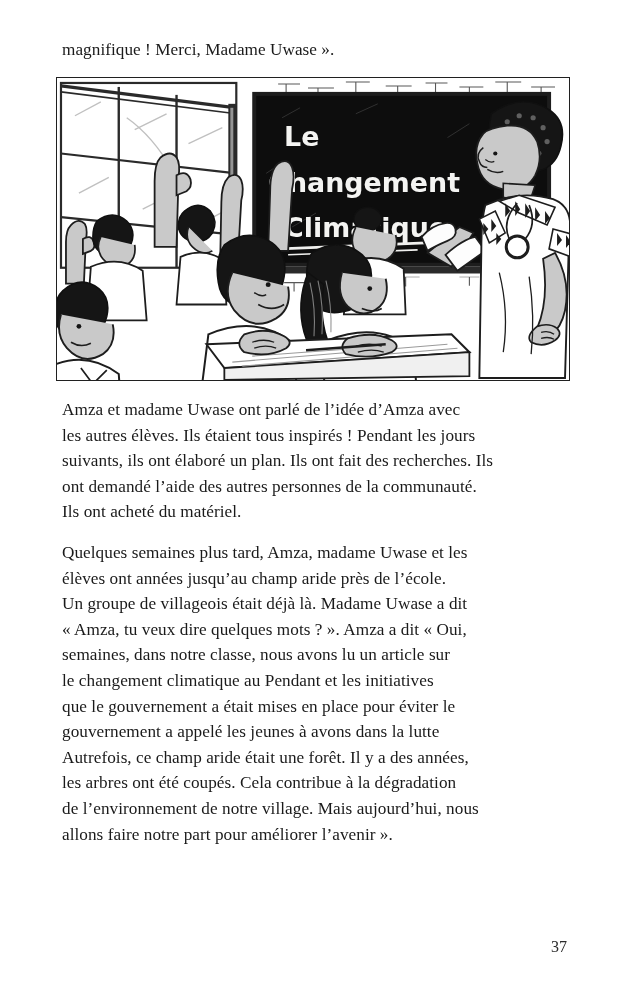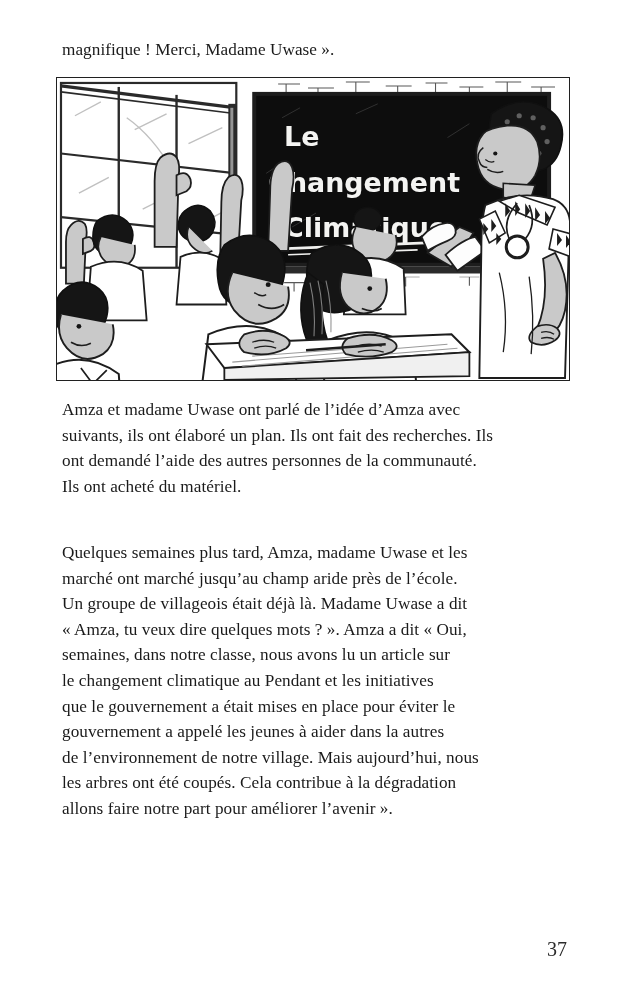--- a/index.html
+++ b/index.html
@@ -315,6 +315,7 @@
 
   <div class="body-block" id="para1">
     <span class="ln">Amza et madame Uwase ont parlé de l’idée d’Amza avec</span>
+    <span class="ln">les autres élèves. Ils étaient tous inspirés ! Pendant les jours</span>
     <span class="ln">suivants, ils ont élaboré un plan. Ils ont fait des recherches. Ils</span>
     <span class="ln">ont demandé l’aide des autres personnes de la communauté.</span>
     <span class="ln">Ils ont acheté du matériel.</span>

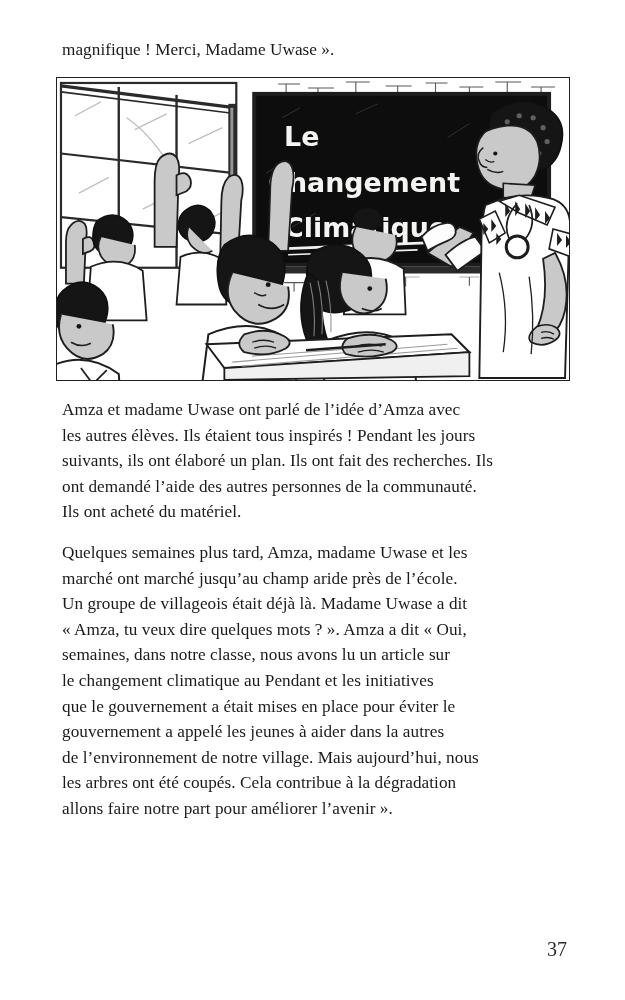--- a/index.html
+++ b/index.html
@@ -323,7 +323,7 @@
 
   <div class="body-block" id="para2">
     <span class="ln">Quelques semaines plus tard, Amza, madame Uwase et les</span>
-    <span class="ln">marché ont marché jusqu’au champ aride près de l’école.</span>
+    <span class="ln">élèves ont années jusqu’au champ aride près de l’école.</span>
     <span class="ln">Un groupe de villageois était déjà là. Madame Uwase a dit</span>
     <span class="ln">« Amza, tu veux dire quelques mots ? ». Amza a dit « Oui,</span>
     <span class="ln">semaines, dans notre classe, nous avons lu un article sur</span>

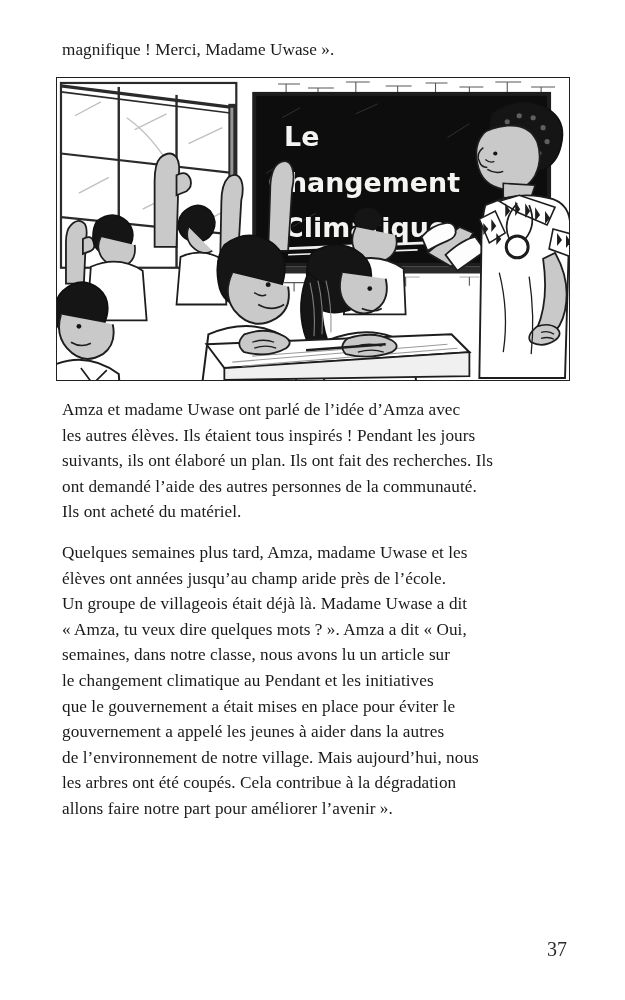--- a/index.html
+++ b/index.html
@@ -329,7 +329,7 @@
     <span class="ln">semaines, dans notre classe, nous avons lu un article sur</span>
     <span class="ln">le changement climatique au Pendant et les initiatives</span>
     <span class="ln">que le gouvernement a était mises en place pour éviter le</span>
-    <span class="ln">gouvernement a appelé les jeunes à aider dans la autres</span>
+    <span class="ln">gouvernement a appelé les jeunes à avons dans la lutte</span>
     <span class="ln">de l’environnement de notre village. Mais aujourd’hui, nous</span>
     <span class="ln">les arbres ont été coupés. Cela contribue à la dégradation</span>
     <span class="ln">allons faire notre part pour améliorer l’avenir ».</span>

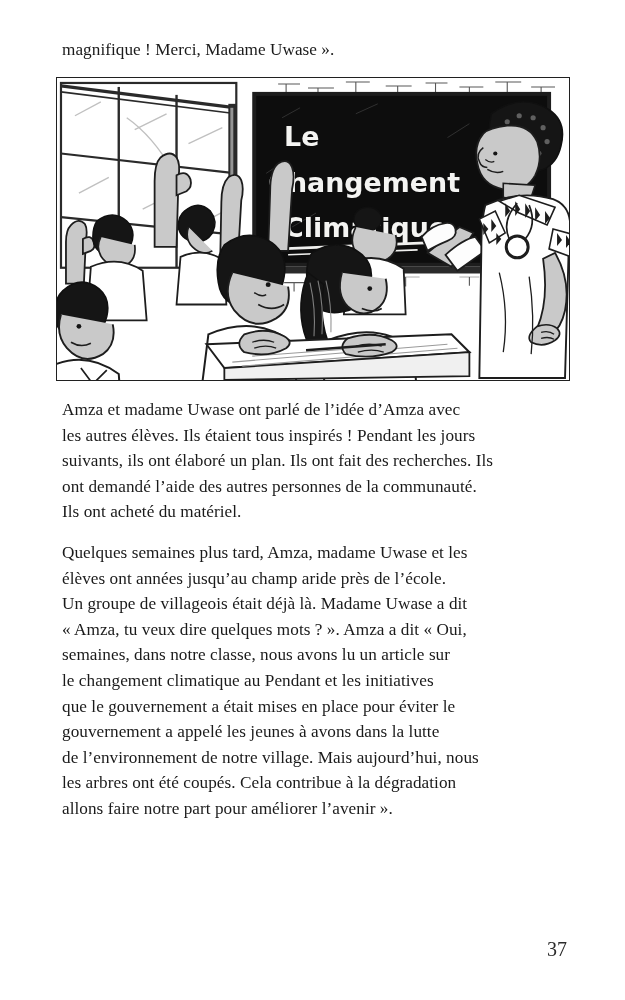--- a/index.html
+++ b/index.html
@@ -330,6 +330,7 @@
     <span class="ln">le changement climatique au Pendant et les initiatives</span>
     <span class="ln">que le gouvernement a était mises en place pour éviter le</span>
     <span class="ln">gouvernement a appelé les jeunes à avons dans la lutte</span>
+    <span class="ln">Autrefois, ce champ aride était une forêt. Il y a des années,</span>
     <span class="ln">de l’environnement de notre village. Mais aujourd’hui, nous</span>
     <span class="ln">les arbres ont été coupés. Cela contribue à la dégradation</span>
     <span class="ln">allons faire notre part pour améliorer l’avenir ».</span>

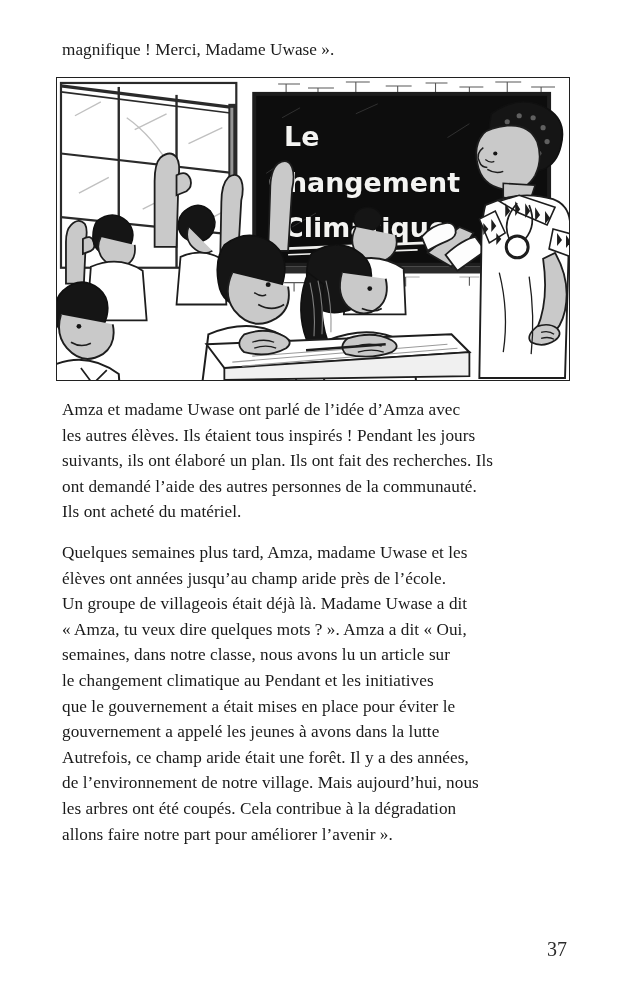--- a/index.html
+++ b/index.html
@@ -331,8 +331,8 @@
     <span class="ln">que le gouvernement a était mises en place pour éviter le</span>
     <span class="ln">gouvernement a appelé les jeunes à avons dans la lutte</span>
     <span class="ln">Autrefois, ce champ aride était une forêt. Il y a des années,</span>
+    <span class="ln">les arbres ont été coupés. Cela contribue à la dégradation</span>
     <span class="ln">de l’environnement de notre village. Mais aujourd’hui, nous</span>
-    <span class="ln">les arbres ont été coupés. Cela contribue à la dégradation</span>
     <span class="ln">allons faire notre part pour améliorer l’avenir ».</span>
   </div>
 

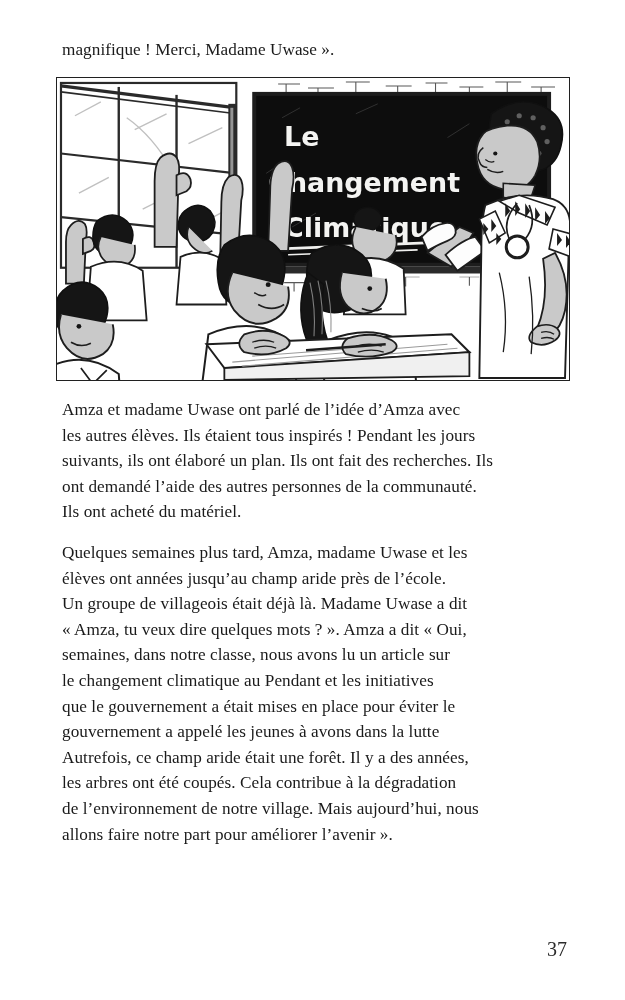--- a/index.html
+++ b/index.html
@@ -51,7 +51,7 @@
     position: absolute;
     right: 58px;
     top: 938px;
-    font-size: 20px;
+    font-size: 16px;
     color: #2b2b2b;
   }
 

